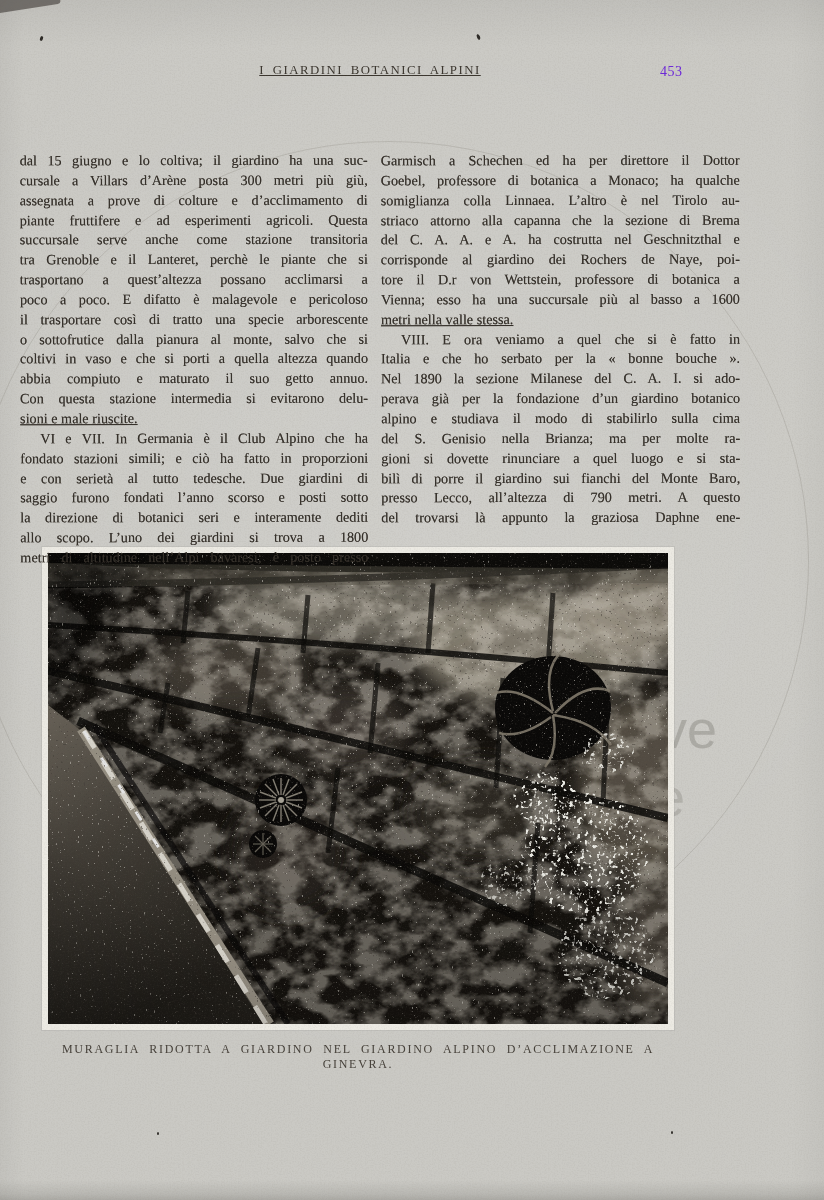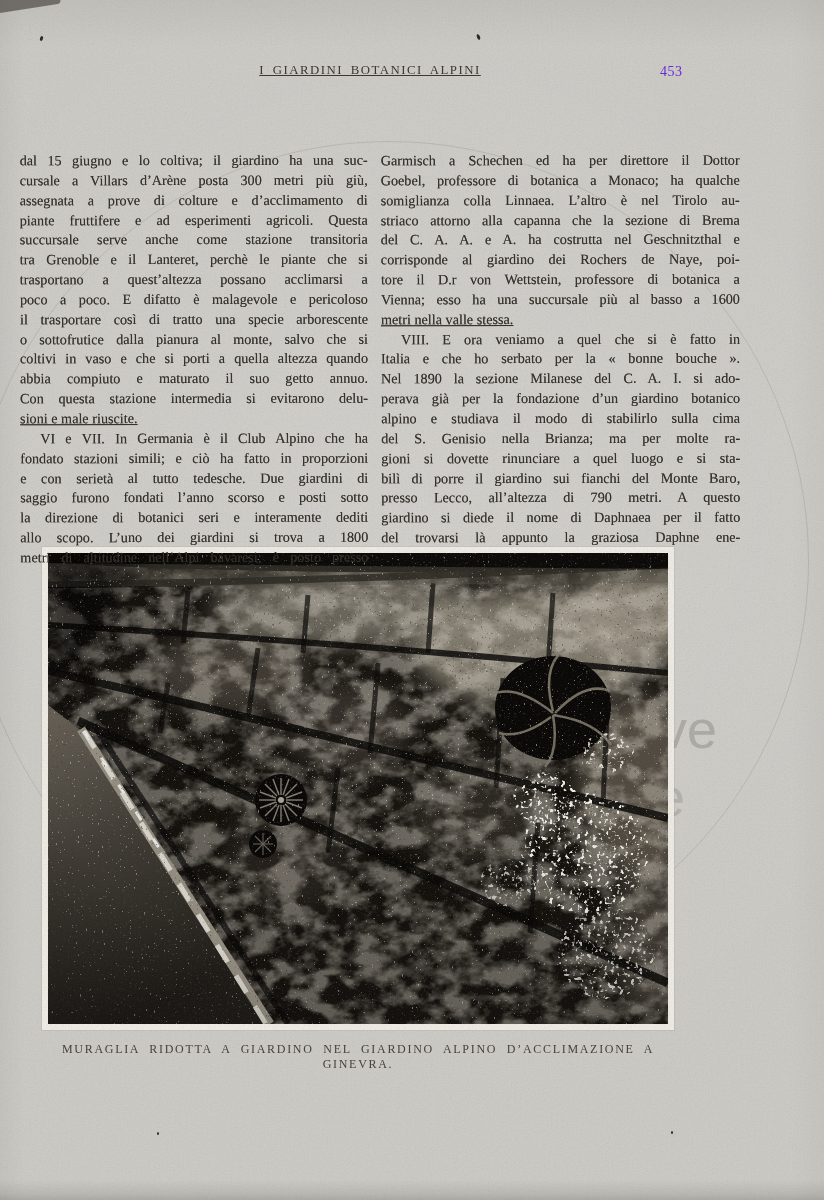--- a/index.html
+++ b/index.html
@@ -123,7 +123,6 @@
       <div class="line">gioni si dovette rinunciare a quel luogo e si sta-</div>
       <div class="line">bilì di porre il giardino sui fianchi del Monte Baro,</div>
       <div class="line">presso Lecco, all’altezza di 790 metri. A questo</div>
-      <div class="line">giardino si diede il nome di Daphnaea per il fatto</div>
       <div class="line">del trovarsi là appunto la graziosa Daphne ene-</div>
     </div>
 

